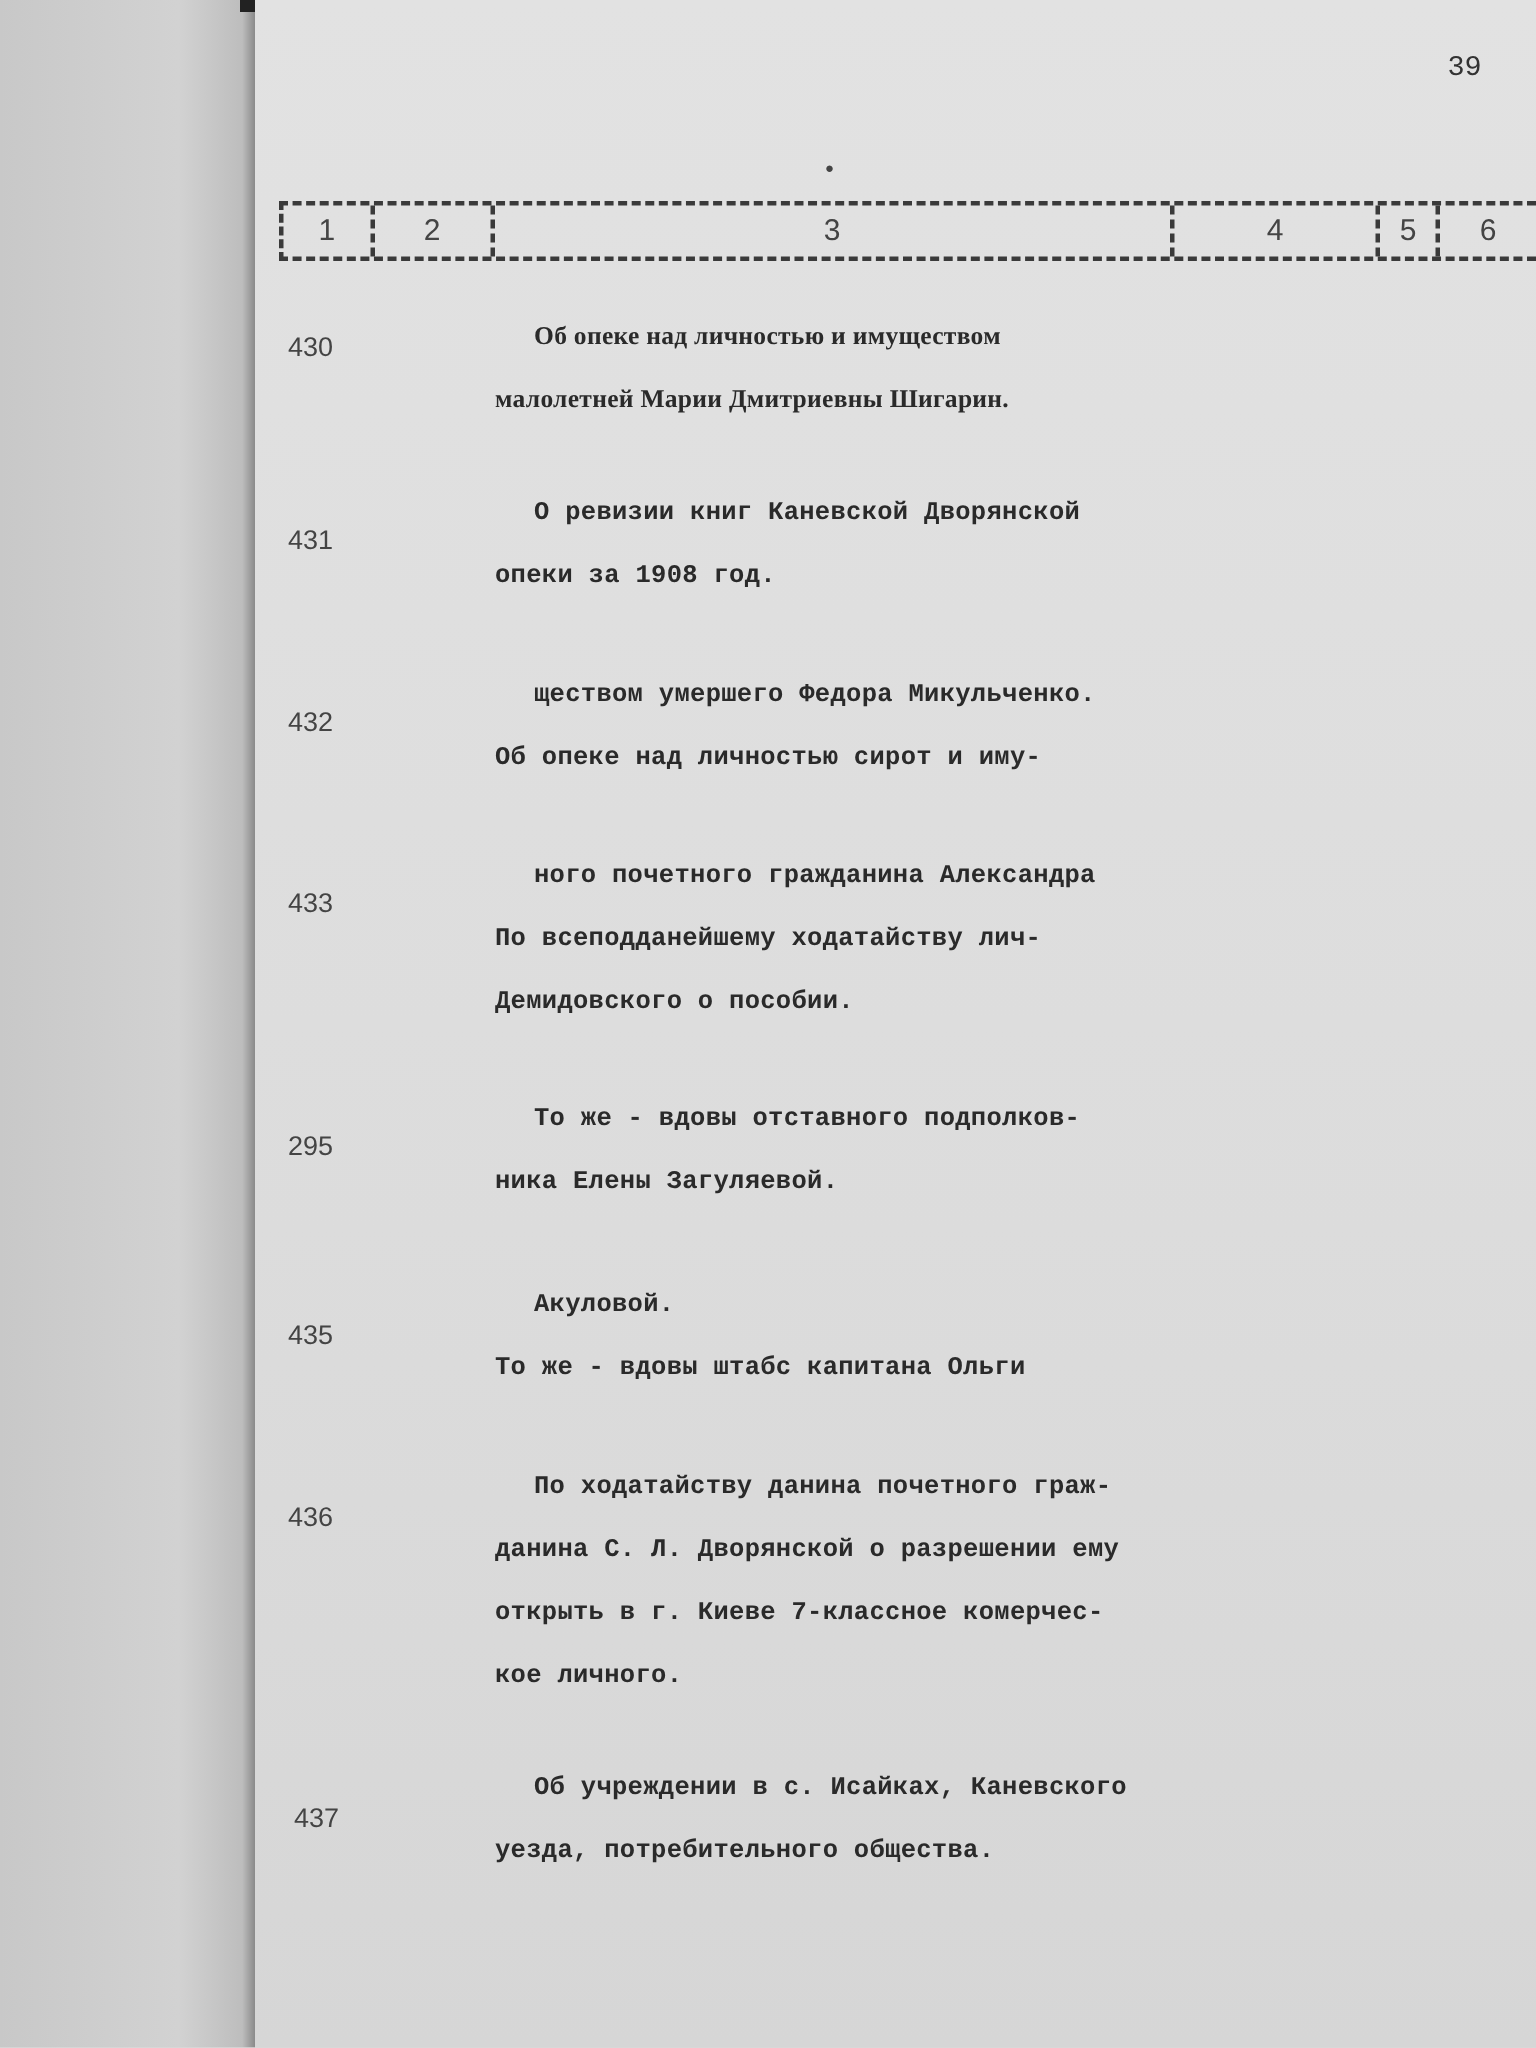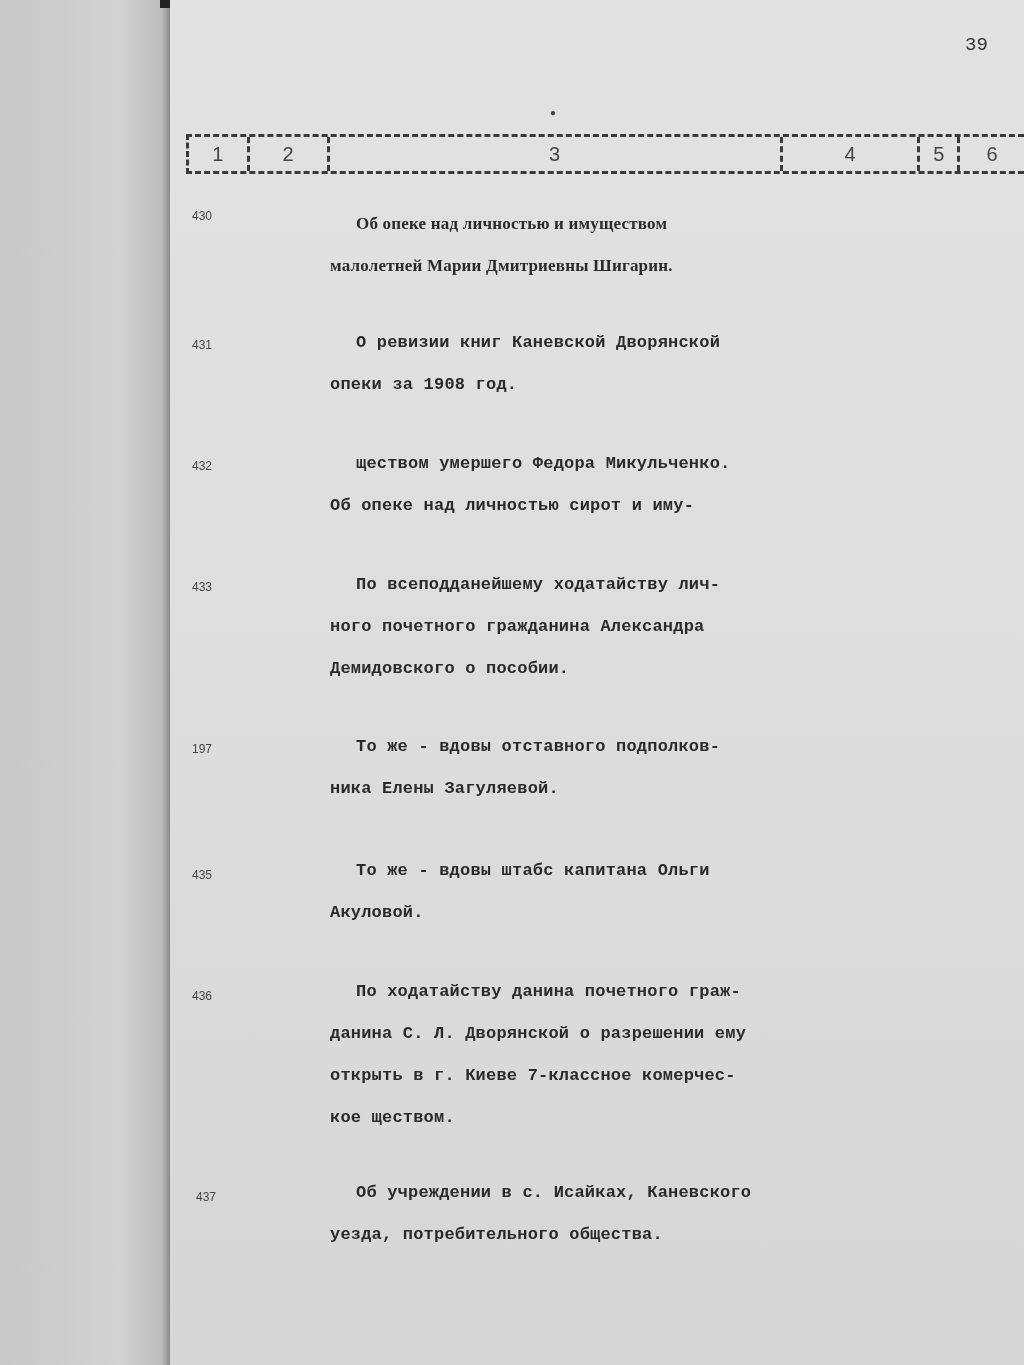--- a/index.html
+++ b/index.html
@@ -33,8 +33,8 @@
     }
     .entry { position: absolute; left: 22px; width: 820px; }
     .entry-num {
-      position: absolute; left: 0; top: 4px;
-      font-family: "Liberation Sans", sans-serif; font-size: 12px; color: #444;
+      position: absolute; left: 0; top: 16px;
+      font-family: "Liberation Sans", sans-serif; font-size: 18px; color: #444;
     }
     .entry-text {
       position: absolute; left: 138px; width: 470px;

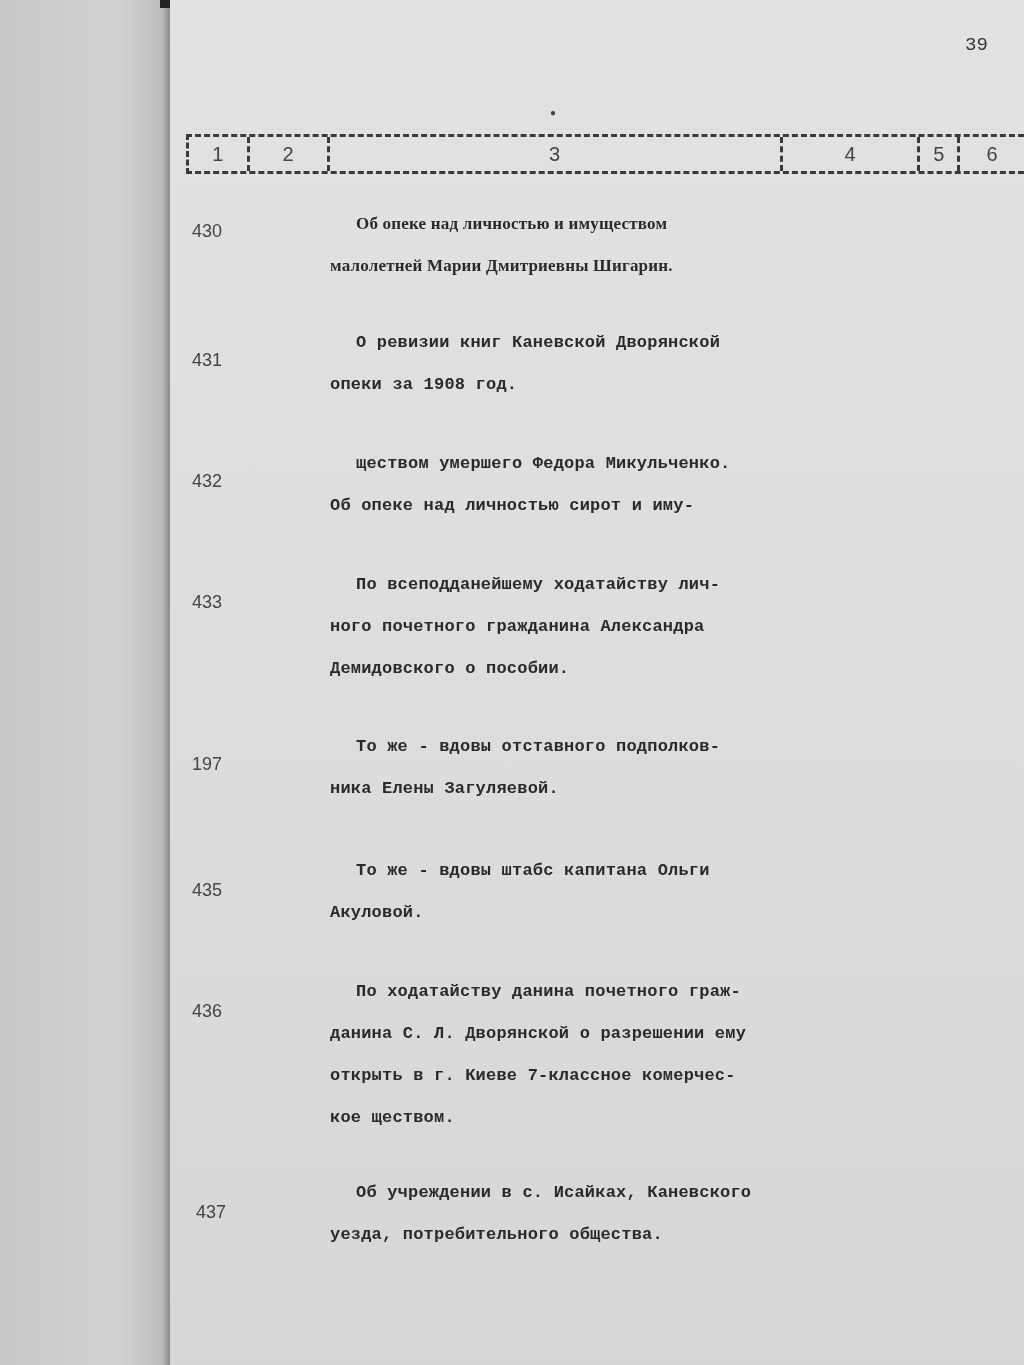--- a/index.html
+++ b/index.html
@@ -90,8 +90,8 @@
   <div class="entry" style="top:576px;">
     <div class="entry-num">433</div>
     <div class="entry-text" style="top:-12px;">
+      <span class="line">ного почетного гражданина Александра</span>
       <span class="line">По всеподданейшему ходатайству лич-</span>
-      <span class="line">ного почетного гражданина Александра</span>
       <span class="line">Демидовского о пособии.</span>
     </div>
   </div>

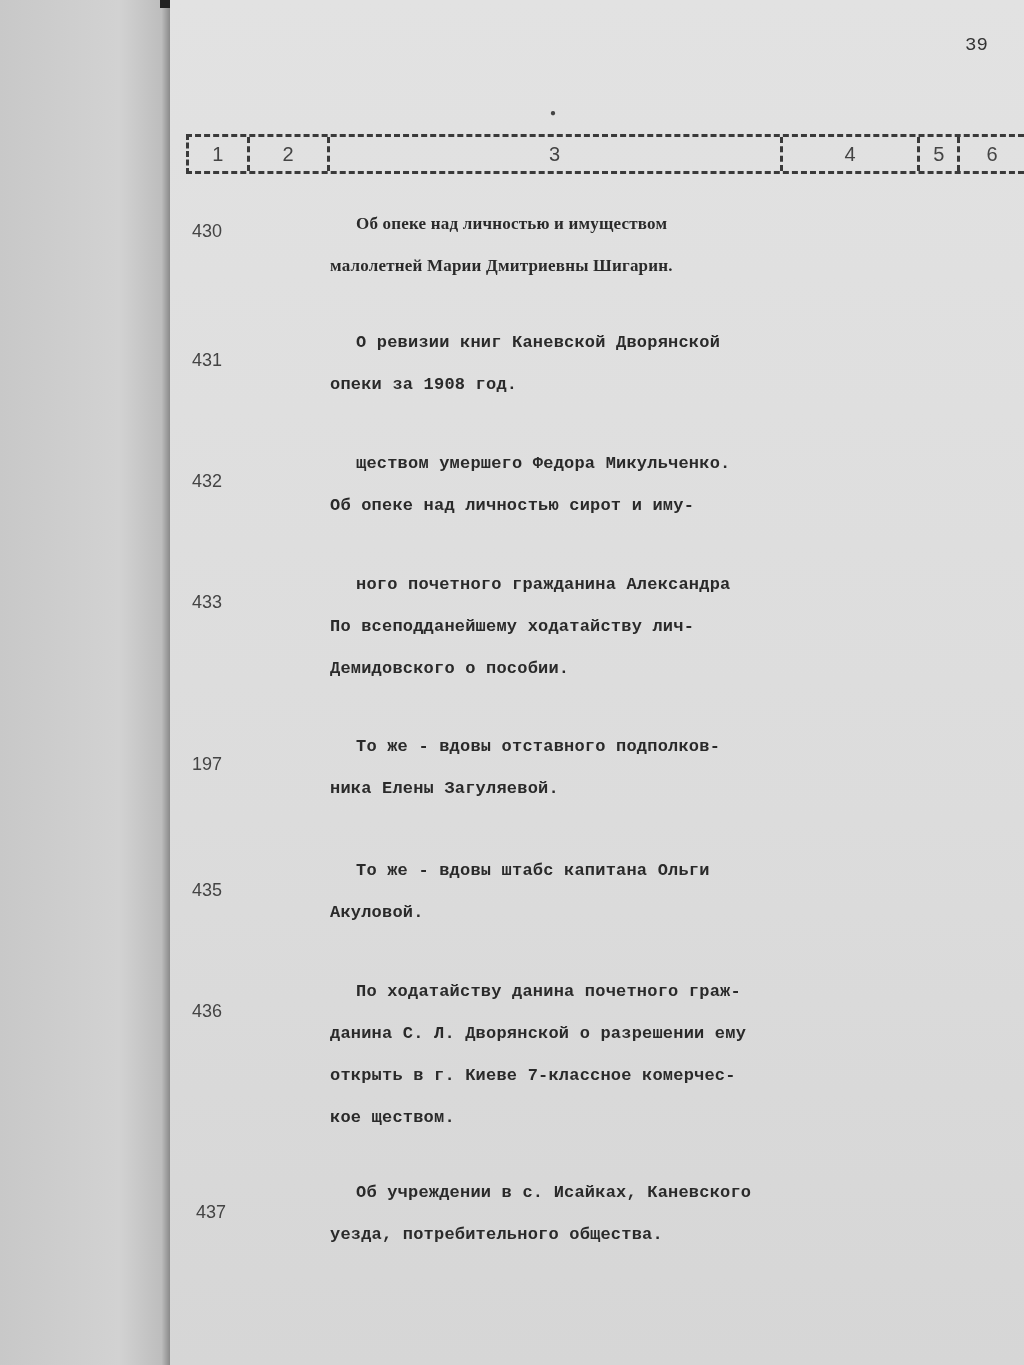--- a/index.html
+++ b/index.html
@@ -97,7 +97,7 @@
   </div>
 
   <div class="entry" style="top:738px;">
-    <div class="entry-num">197</div>
+    <div class="entry-num">295</div>
     <div class="entry-text" style="top:-12px;">
       <span class="line">То же - вдовы отставного подполков-</span>
       <span class="line">ника Елены Загуляевой.</span>

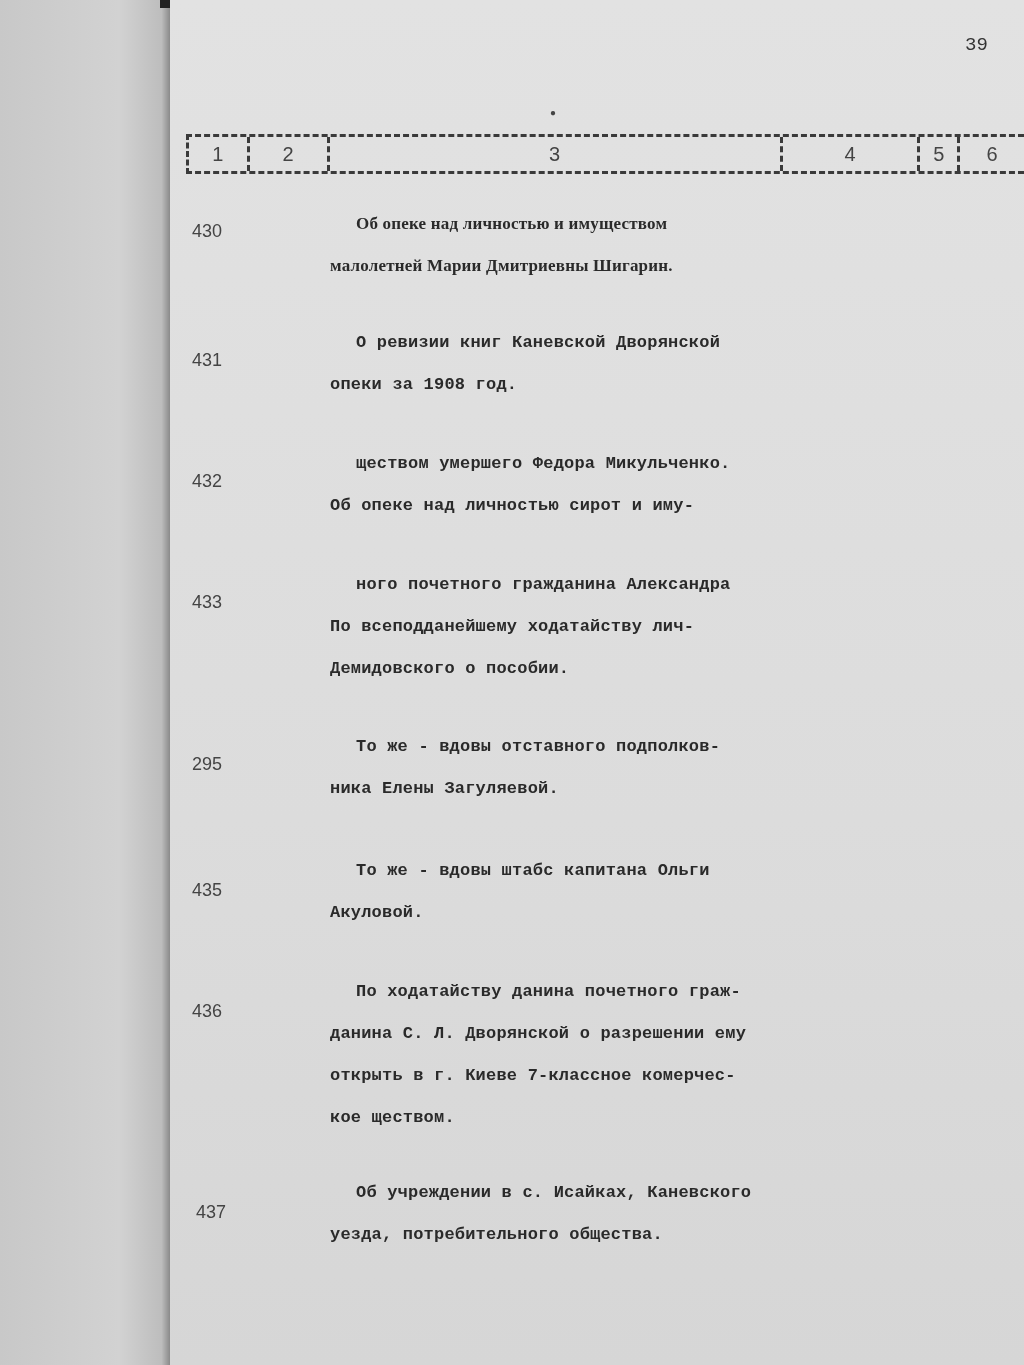--- a/index.html
+++ b/index.html
@@ -107,8 +107,8 @@
   <div class="entry" style="top:864px;">
     <div class="entry-num">435</div>
     <div class="entry-text" style="top:-14px;">
+      <span class="line">Акуловой.</span>
       <span class="line">То же - вдовы штабс капитана Ольги</span>
-      <span class="line">Акуловой.</span>
     </div>
   </div>
 

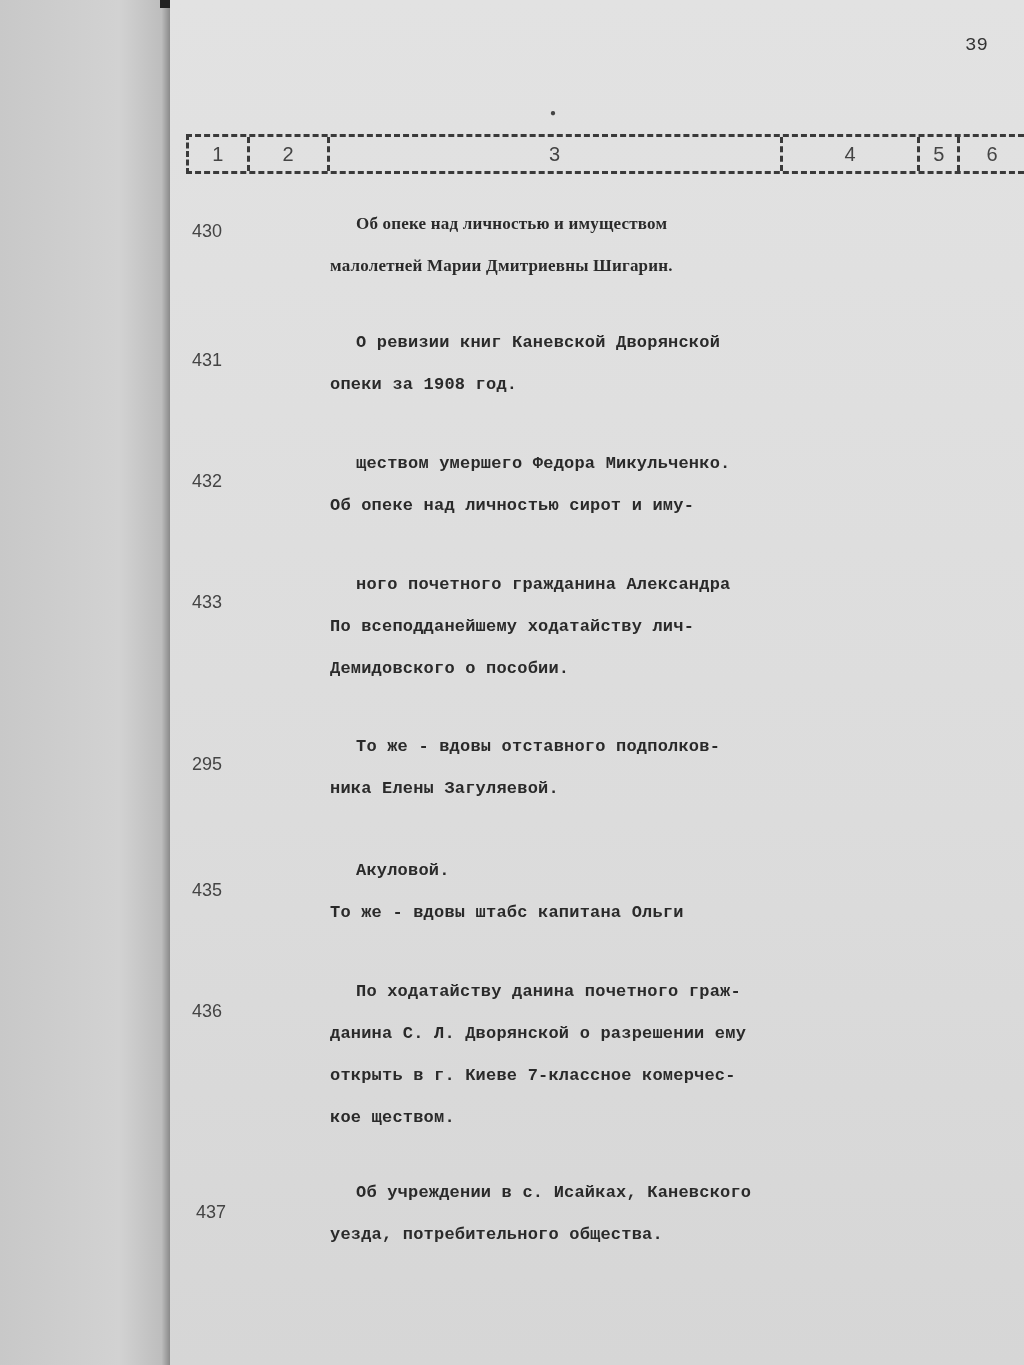--- a/index.html
+++ b/index.html
@@ -118,7 +118,7 @@
       <span class="line">По ходатайству данина почетного граж-</span>
       <span class="line">данина С. Л. Дворянской о разрешении ему</span>
       <span class="line">открыть в г. Киеве 7-классное комерчес-</span>
-      <span class="line">кое ществом.</span>
+      <span class="line">кое личного.</span>
     </div>
   </div>
 

